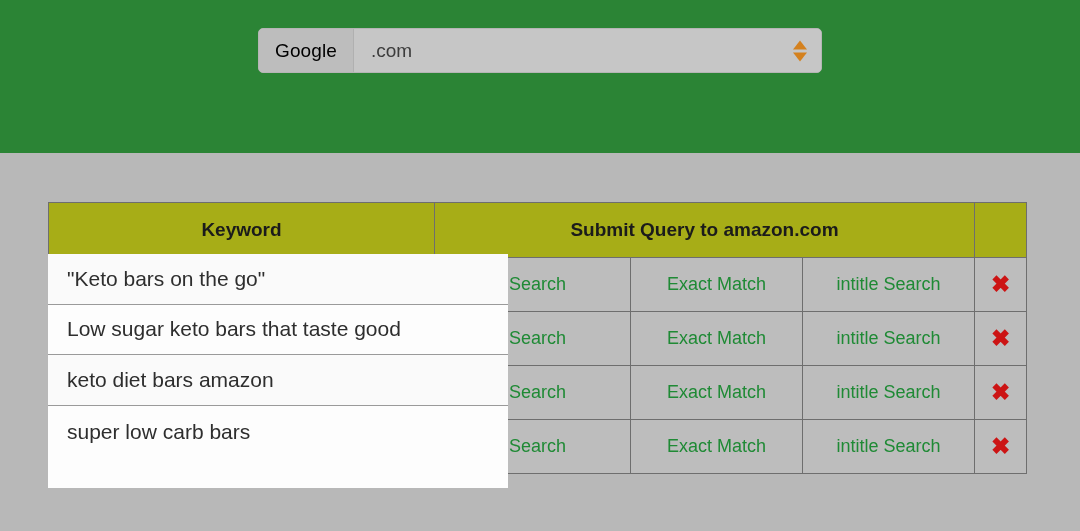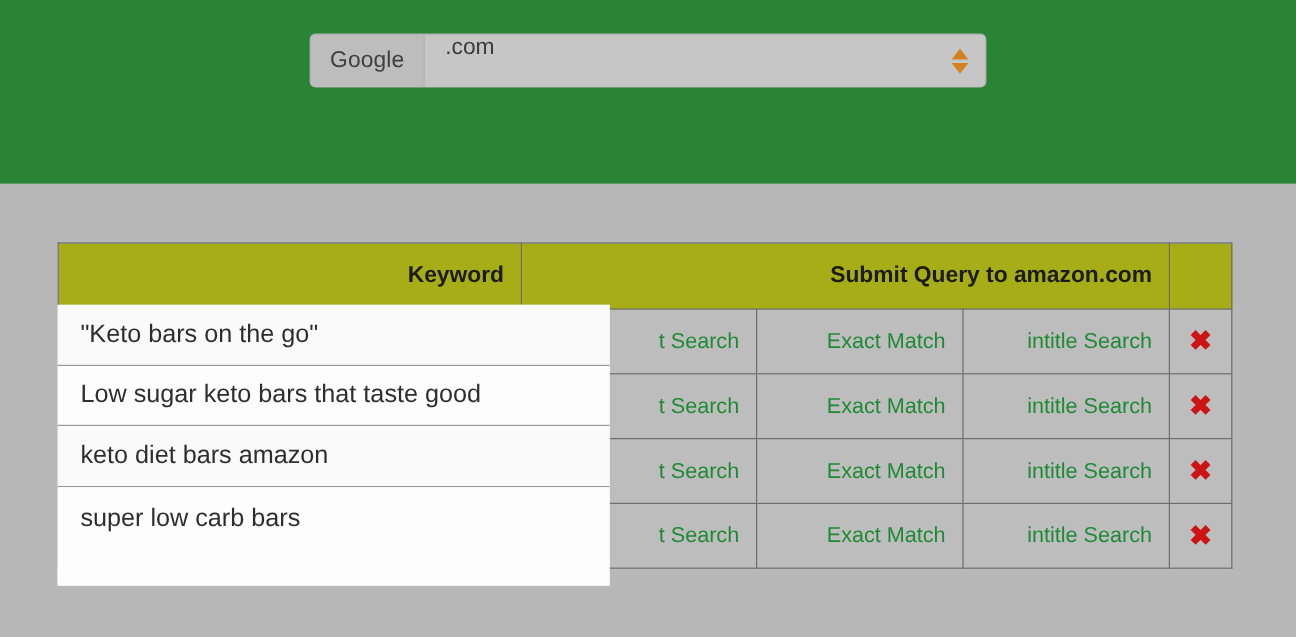--- a/index.html
+++ b/index.html
@@ -36,7 +36,7 @@
     border-right: 1px solid #b0b0b0;
     display: flex; align-items: center; justify-content: center;
     font-size: 19px;
-    color: #404040;
+    color: #000000;
     letter-spacing: .1px;
   }
   .engine-select {

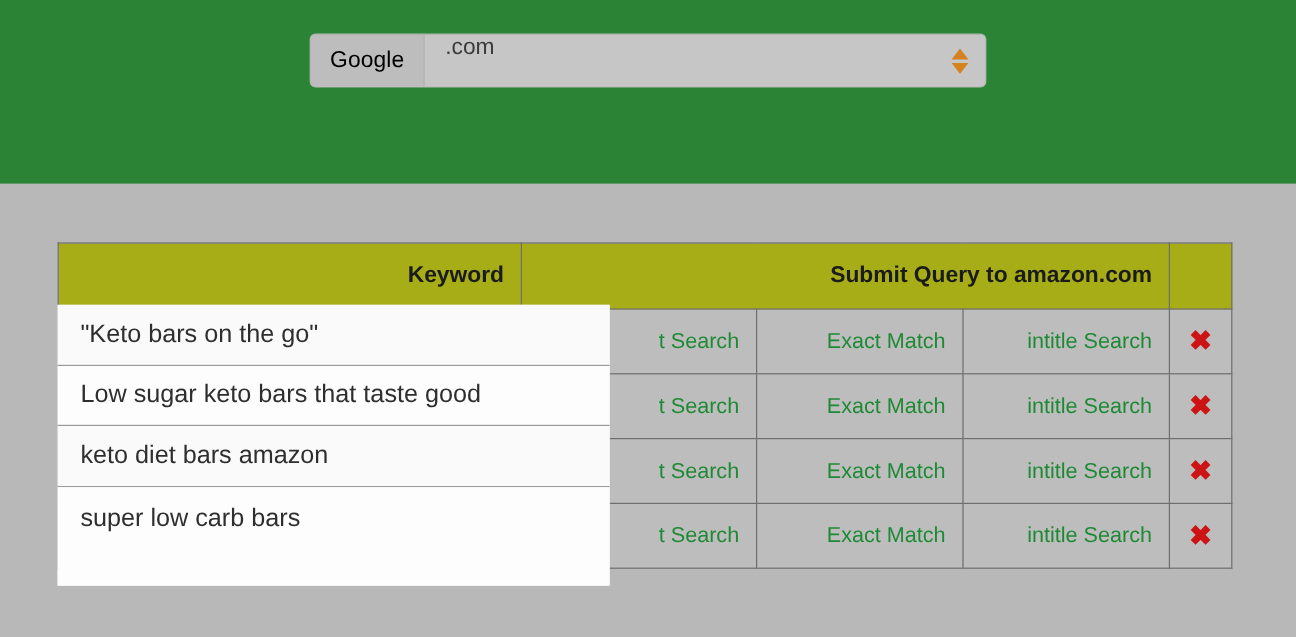--- a/index.html
+++ b/index.html
@@ -42,7 +42,7 @@
   .engine-select {
     flex: 1;
     background: #c6c6c6;
-    display: flex; align-items: flex-start;
+    display: flex; align-items: center;
     padding-left: 17px;
     font-size: 19px;
     color: #3c3c3c;

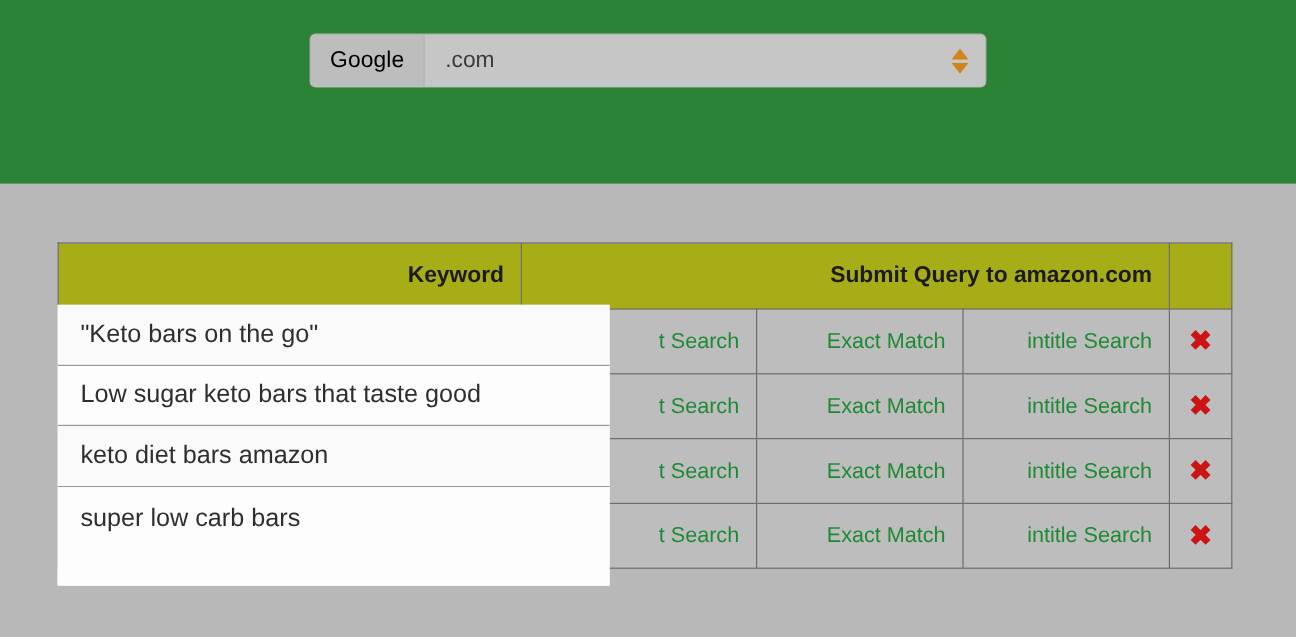--- a/index.html
+++ b/index.html
@@ -94,7 +94,7 @@
     border: 1px solid #6e6e6e;
     height: 50px;
     padding: 16px 14px;
-    text-align: right;
+    text-align: center;
     vertical-align: middle;
   }
   .kw-table thead th {

